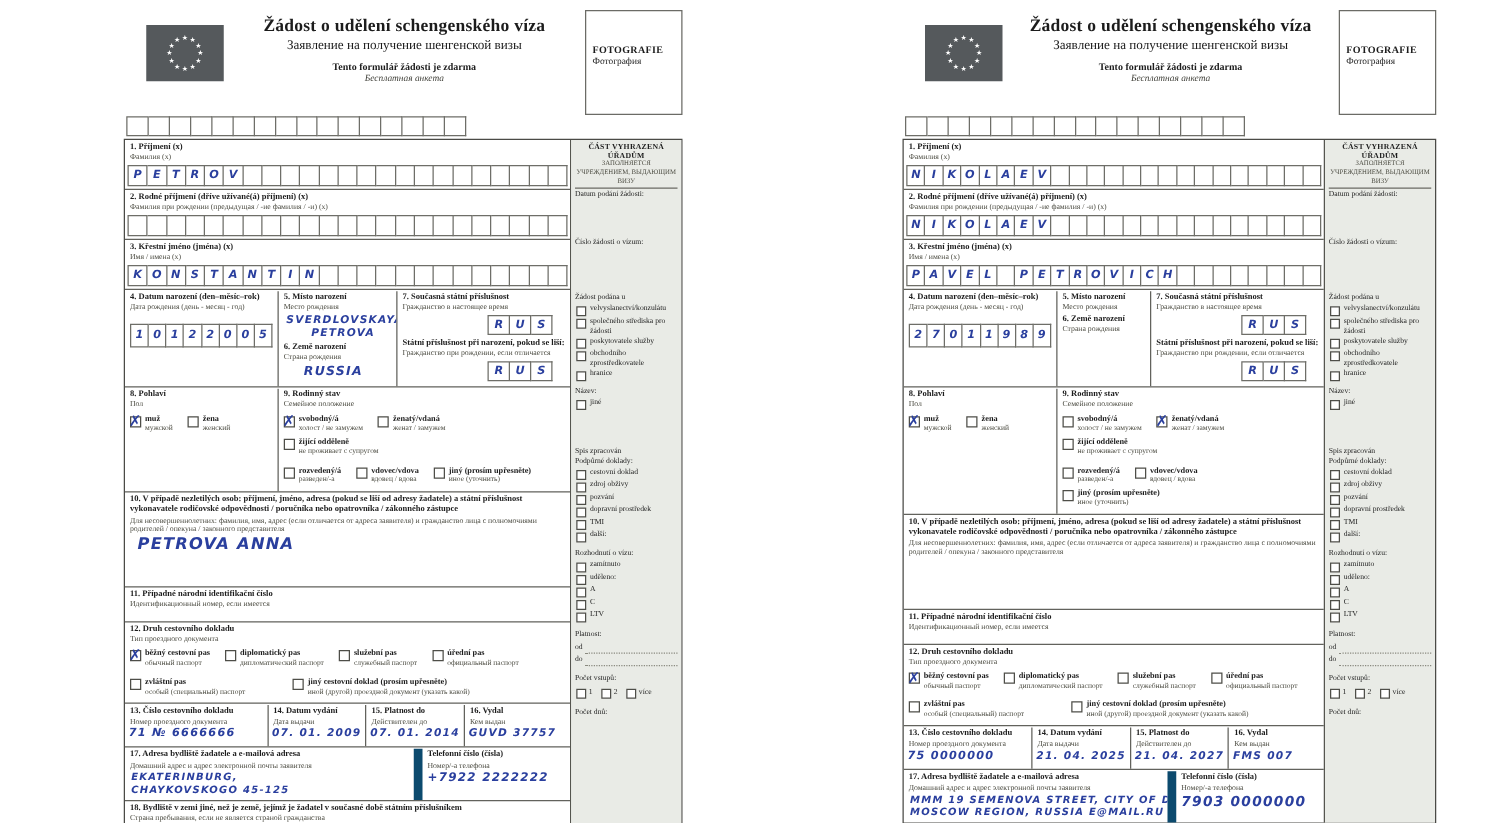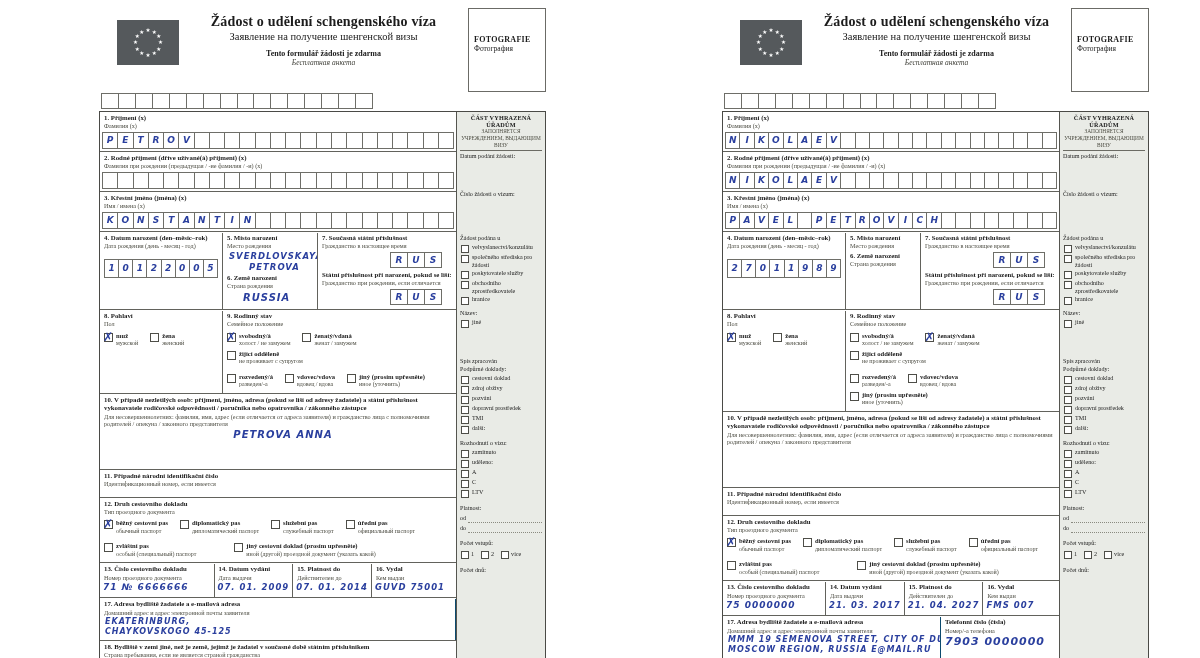--- a/index.html
+++ b/index.html
@@ -371,7 +371,7 @@
               <span class="cs">10.  V případě nezletilých osob: příjmení, jméno, adresa (pokud se liší od adresy žadatele) a státní příslušnost vykonavatele rodičovské odpovědnosti / poručníka nebo opatrovníka / zákonného zástupce</span>
               <span class="ru">Для несовершеннолетних: фамилия, имя, адрес (если отличается от адреса заявителя) и гражданство лица с полномочиями родителей / опекуна / законного представителя</span>
             </div>
-        <div class="hw" style="padding-left:10px;font-size:10px;text-align:center;">PETROVA ANNA</div>
+        <div class="hw" style="padding-left:10px;font-size:13px;">PETROVA ANNA</div>
       </div>
 
       <div class="row" style="min-height:26px;">

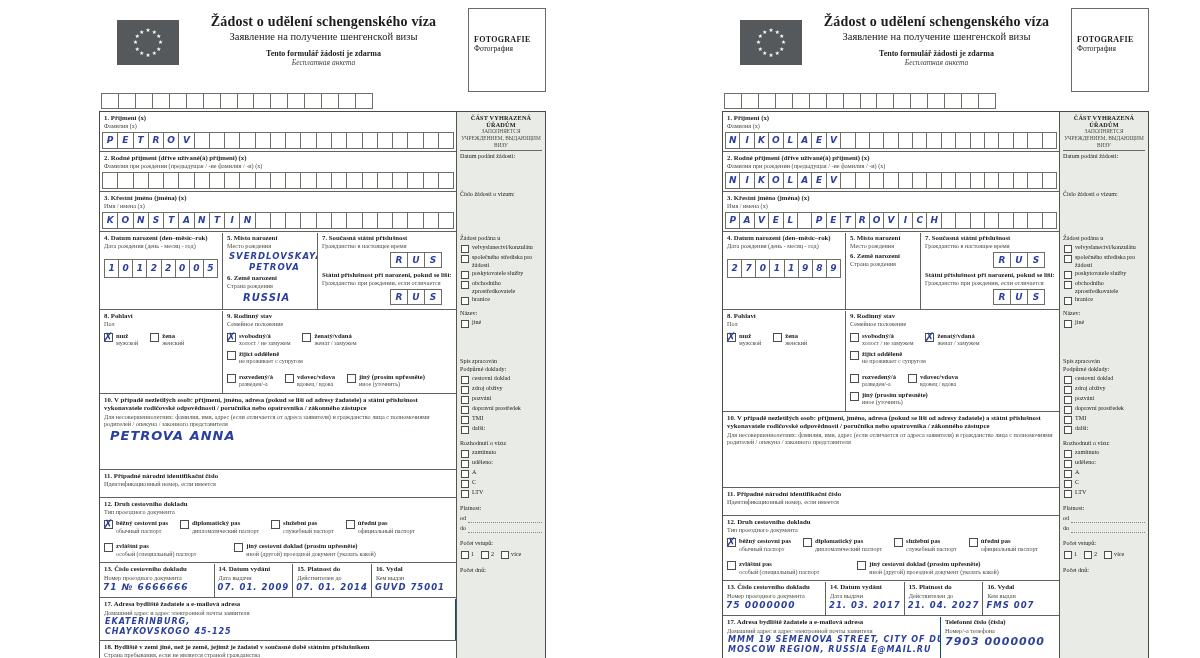--- a/index.html
+++ b/index.html
@@ -461,7 +461,7 @@
                 <span class="cs">16. Vydal</span>
                 <span class="ru">Кем выдан</span>
               </div>
-          <span class="hw hwv">GUVD 75001</span>
+          <span class="hw hwv">GUVD 37757</span>
         </div>
       </div>
 

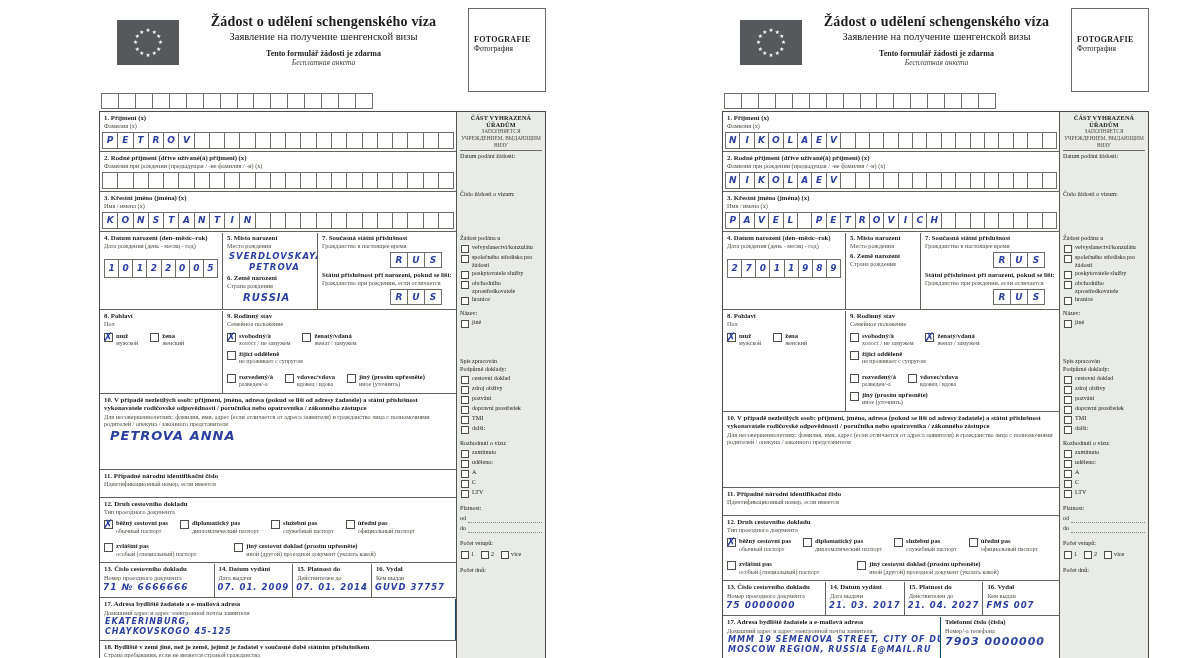--- a/index.html
+++ b/index.html
@@ -952,7 +952,7 @@
                 <span class="cs">14. Datum vydání</span>
                 <span class="ru">Дата выдачи</span>
               </div>
-          <span class="hw hwv">21. 03. 2017</span>
+          <span class="hw hwv">21. 04. 2025</span>
         </div>
         <div class="pcol" style="flex:0.8;">
           <div class="lbl">

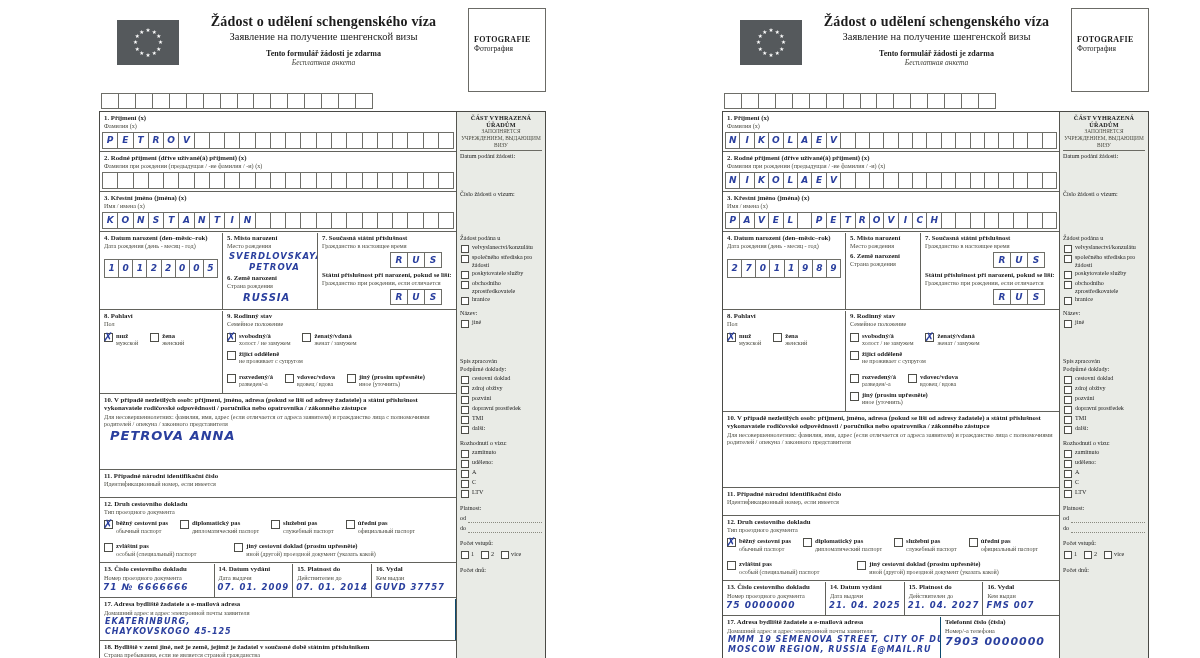--- a/index.html
+++ b/index.html
@@ -65,7 +65,7 @@
   .r9 .pcol:last-child{border-right:none;}
   .hwv{display:block;padding:0 3px 1px 3px;}
   .r10{display:flex;}
-  .c17{flex:1;min-width:0;border-right:1px solid #0c4a6e;padding-bottom:2px;}
+  .c17{flex:1;min-width:0;border-right:7px solid #0c4a6e;padding-bottom:2px;}
   .cphone{width:118px;flex:none;}
   .dots{display:inline-block;border-bottom:1px dotted #8a8a80;height:7px;vertical-align:bottom;}
   .r11{padding-bottom:6px;}

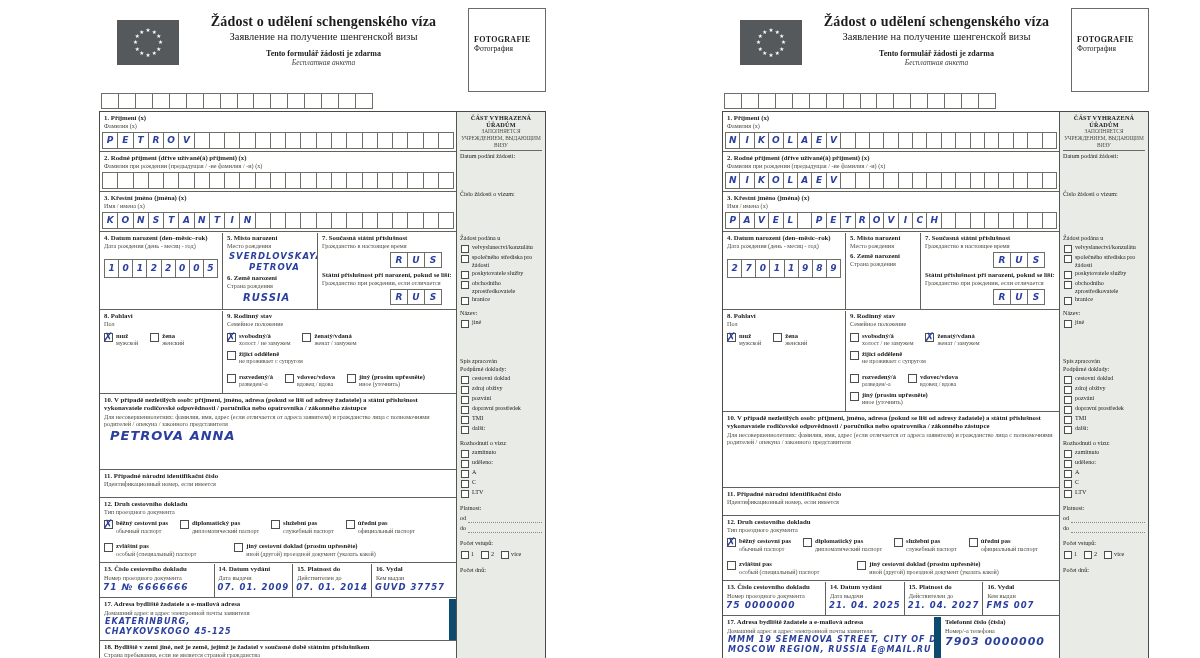--- a/index.html
+++ b/index.html
@@ -474,6 +474,13 @@
           <div class="hw" style="padding-left:5px;font-size:8px;">EKATERINBURG,</div>
           <div class="hw" style="padding-left:5px;font-size:8px;">CHAYKOVSKOGO 45-125</div>
         </div>
+        <div class="cphone">
+          <div class="lbl">
+                <span class="cs">Telefonní číslo (čísla)</span>
+                <span class="ru">Номер/-а телефона</span>
+              </div>
+          <div class="hw" style="padding-left:4px;font-size:9.5px;">+7922 2222222</div>
+        </div>
       </div>
 
       <div class="row r11">

